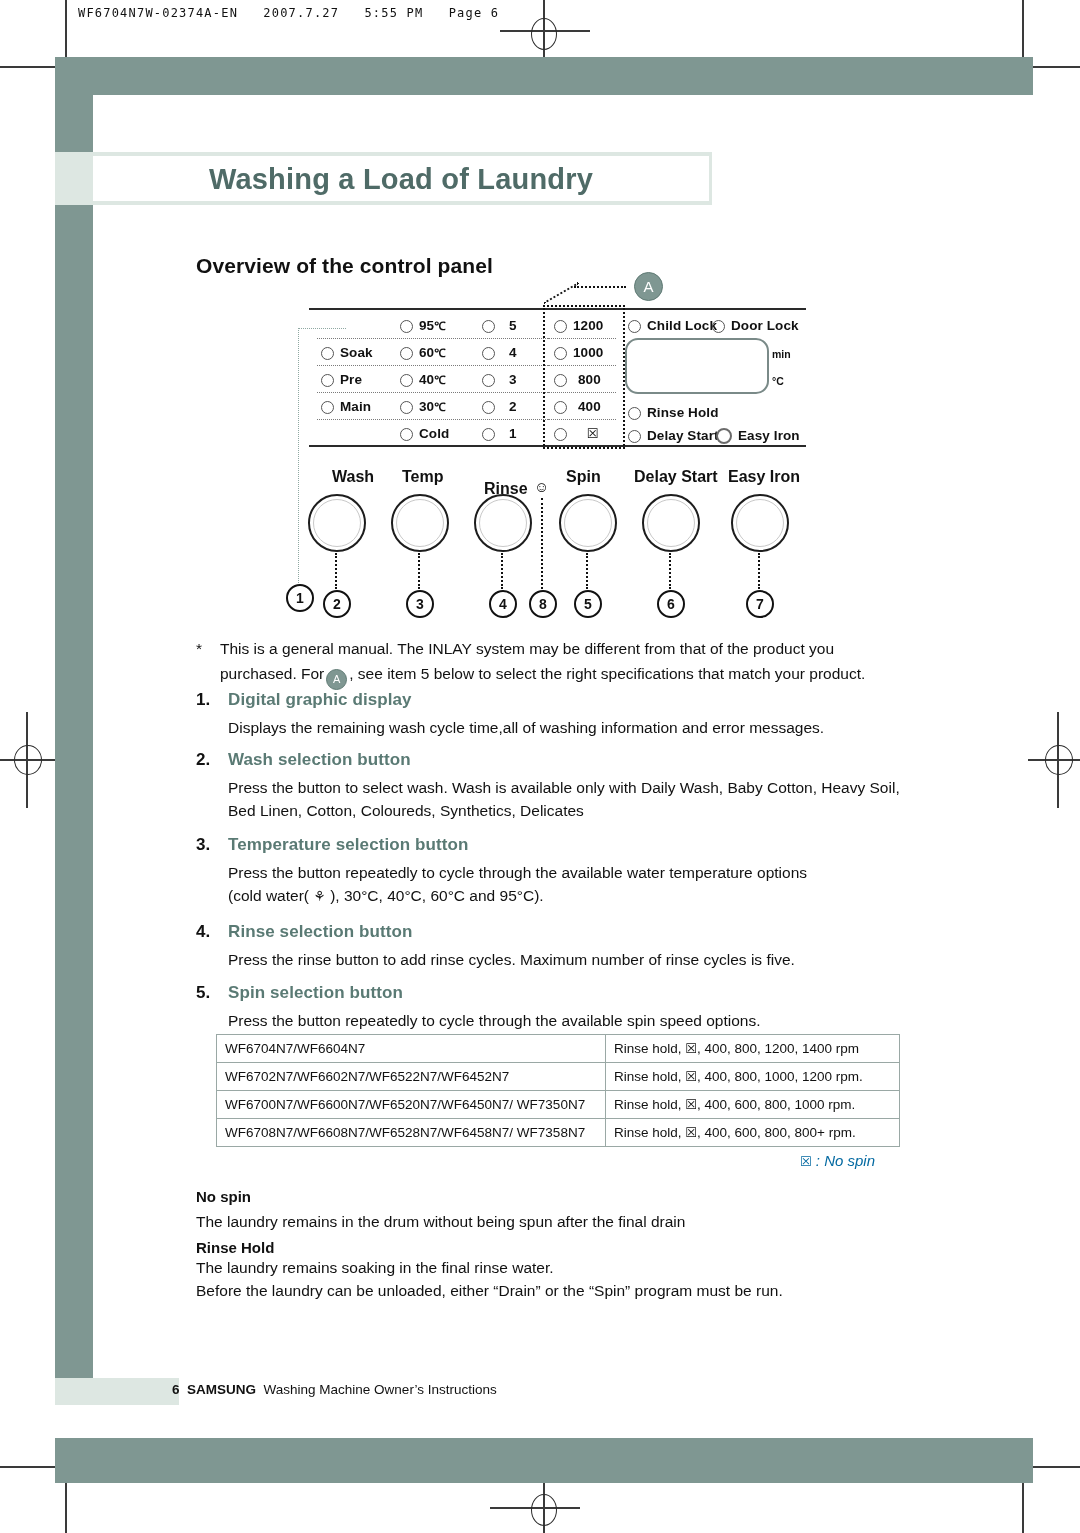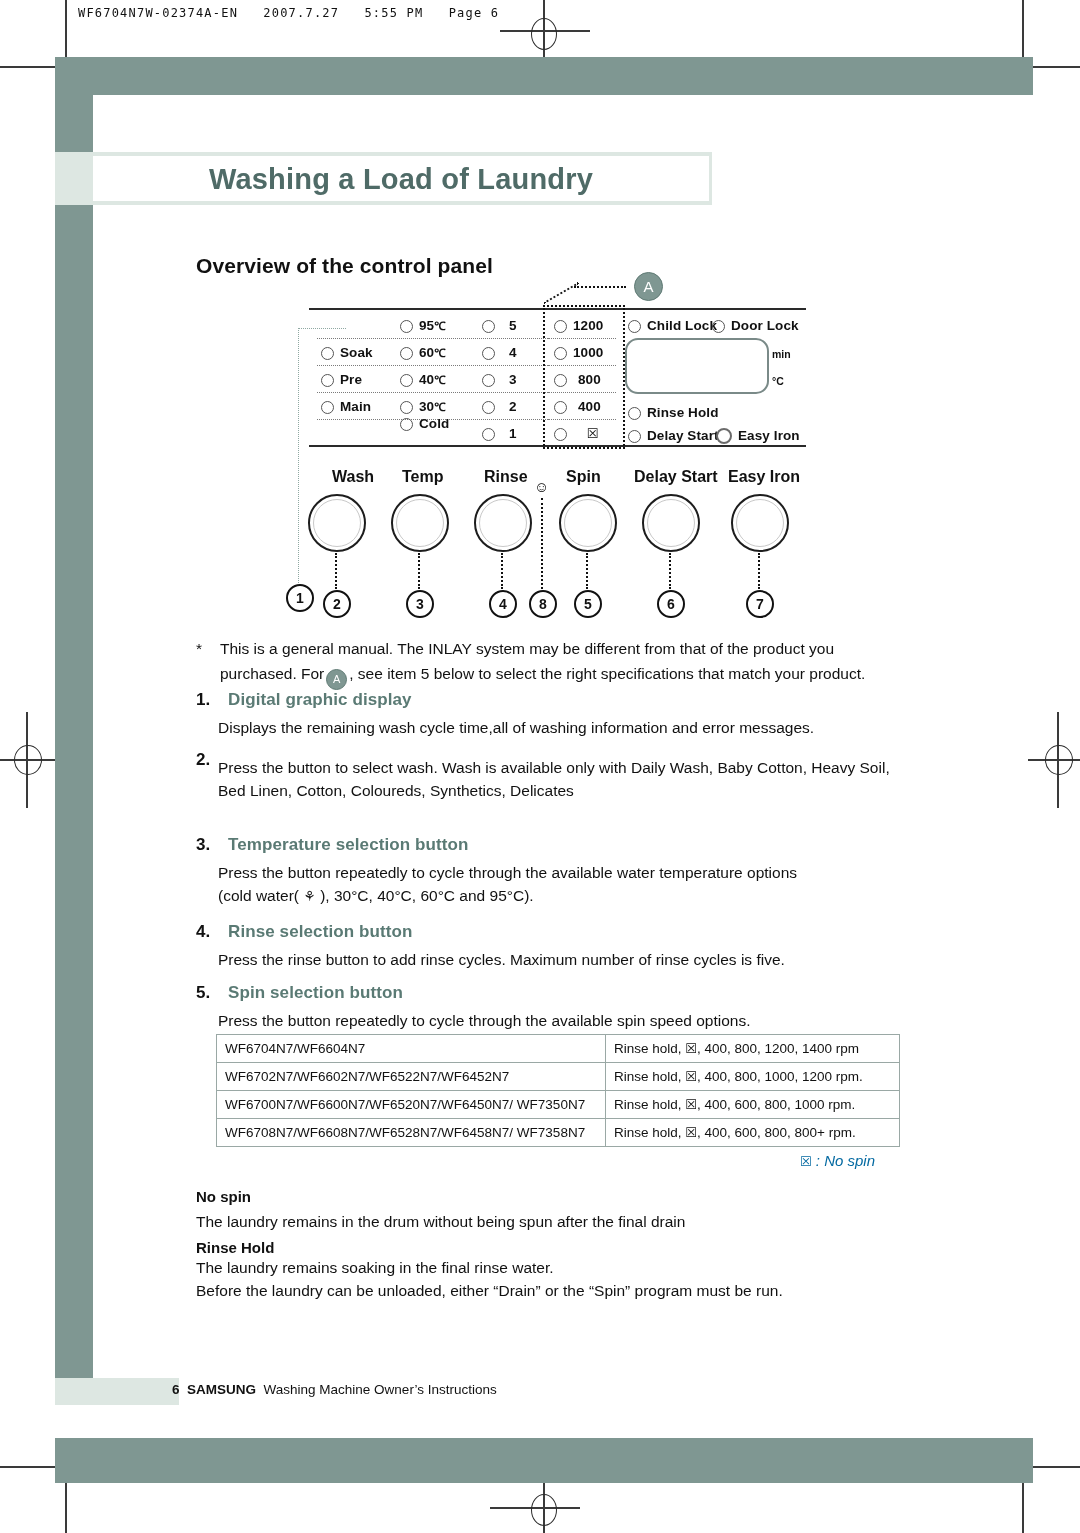--- a/index.html
+++ b/index.html
@@ -196,7 +196,7 @@
     <div class="cellrow" style="left:124px;top:127px;">
       <span class="ro"></span><span class="lbl">30</span><span class="deg">℃</span>
     </div>
-    <div class="cellrow" style="left:124px;top:144px;text-align:center;">
+    <div class="cellrow" style="left:124px;top:154px;text-align:center;">
       <span class="ro"></span><span class="lbl">Cold</span>
     </div>
 

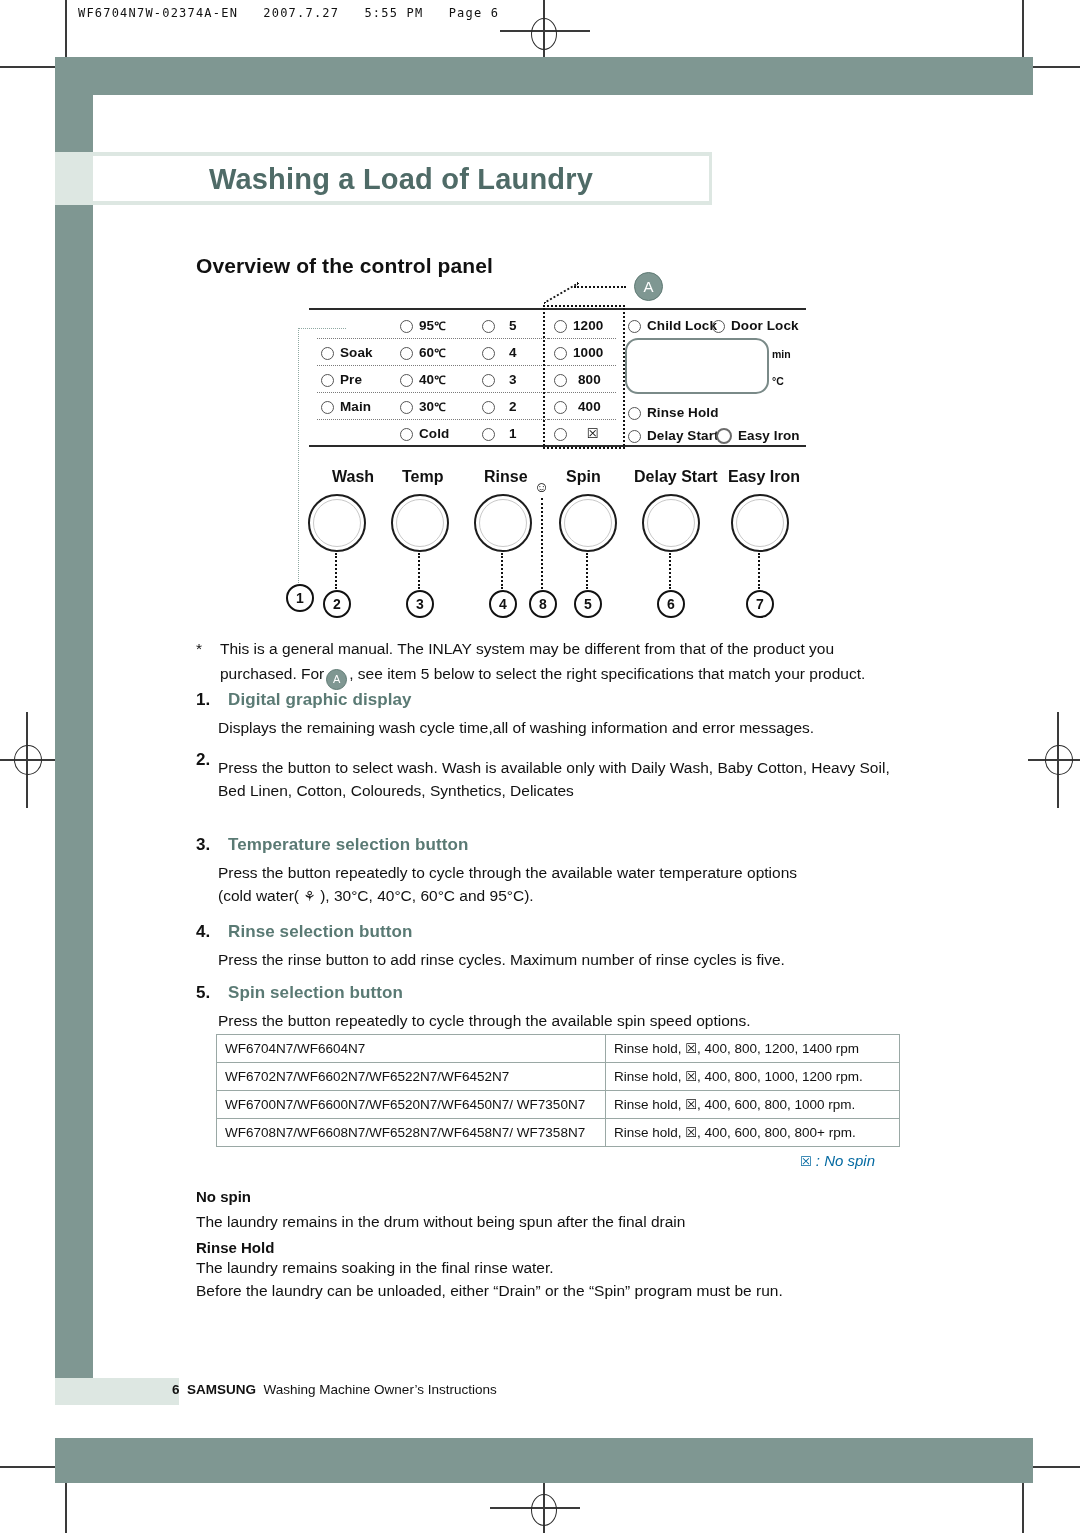--- a/index.html
+++ b/index.html
@@ -256,7 +256,7 @@
 
     <div class="knoblabel" style="left:40px;top:196px;margin-left:16px;">Wash</div>
     <div class="knoblabel" style="left:126px;top:196px;">Temp</div>
-    <div class="knoblabel" style="left:208px;top:196px;">Rinse</div>
+    <div class="knoblabel" style="left:208px;top:208px;">Rinse</div>
     <div class="knoblabel" style="left:290px;top:196px;">Spin</div>
     <div class="knoblabel" style="left:358px;top:196px;">Delay Start</div>
     <div class="knoblabel" style="left:452px;top:196px;">Easy Iron</div>

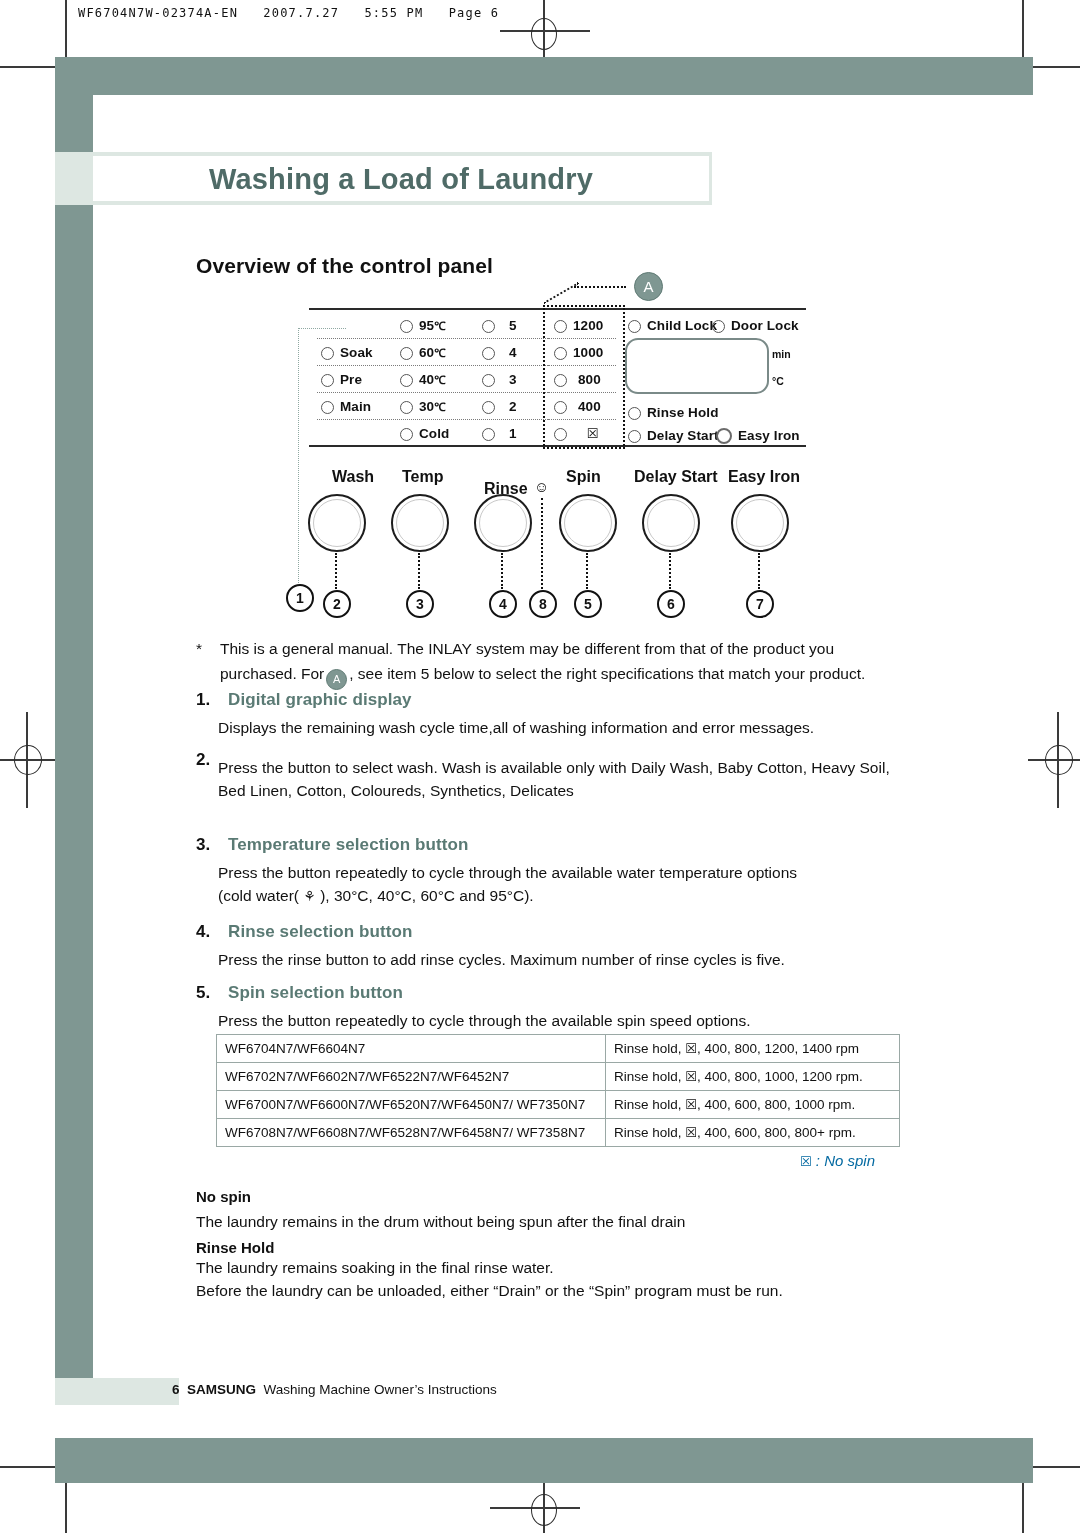--- a/index.html
+++ b/index.html
@@ -90,7 +90,7 @@
   .sec{position:absolute;left:196px;width:800px;}
   .sec .num{position:absolute;left:0;top:0;font-size:17px;font-weight:bold;color:#111;}
   .sec .head{margin-left:32px;font-size:17px;font-weight:bold;color:#5a7a74;letter-spacing:.1px;}
-  .sec .body{margin-left:22px;margin-top:6px;font-size:15.5px;line-height:23px;color:#111;}
+  .sec .body{margin-left:32px;margin-top:6px;font-size:15.5px;line-height:23px;color:#111;}
 
   
   .tbl{position:absolute;left:216px;top:1034px;width:684px;border:1.6px solid #4a4a4a;border-collapse:collapse;}

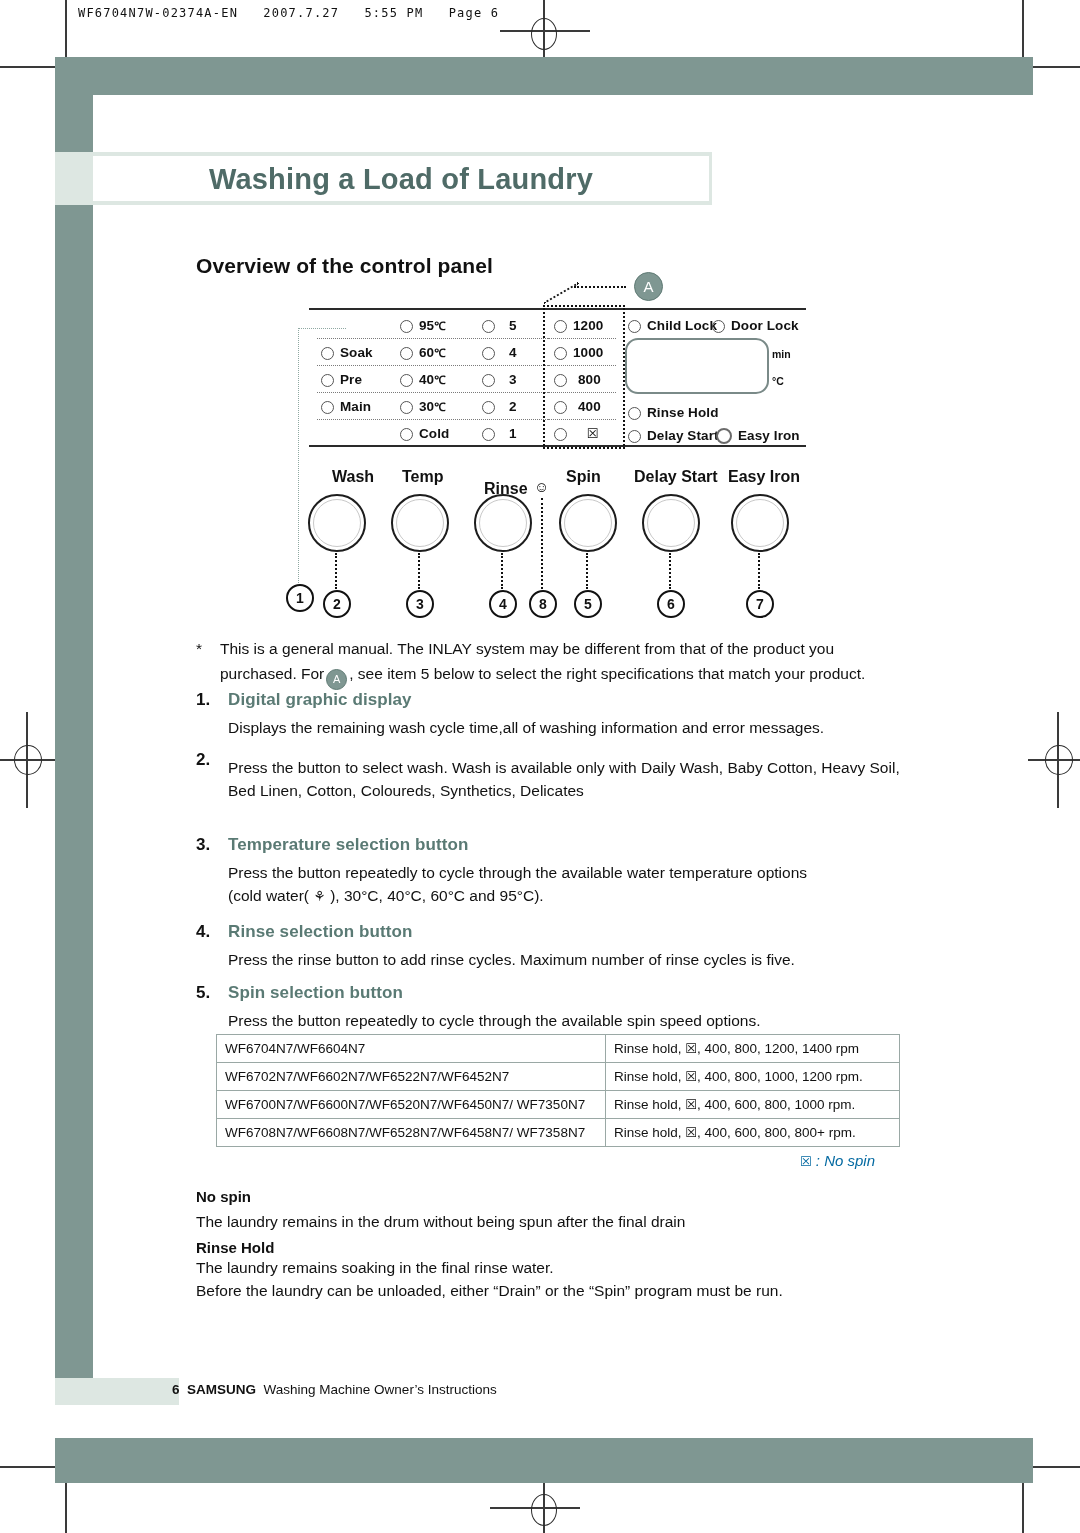--- a/index.html
+++ b/index.html
@@ -307,6 +307,7 @@
 
   <div class="sec" style="top:750px;">
     <span class="num">2.</span>
+    <div class="head">Wash selection button</div>
     <div class="body" style="width:675px;">Press the button to select wash. Wash is available only with Daily Wash, Baby Cotton, Heavy Soil, Bed Linen, Cotton, Coloureds, Synthetics, Delicates</div>
   </div>
 

